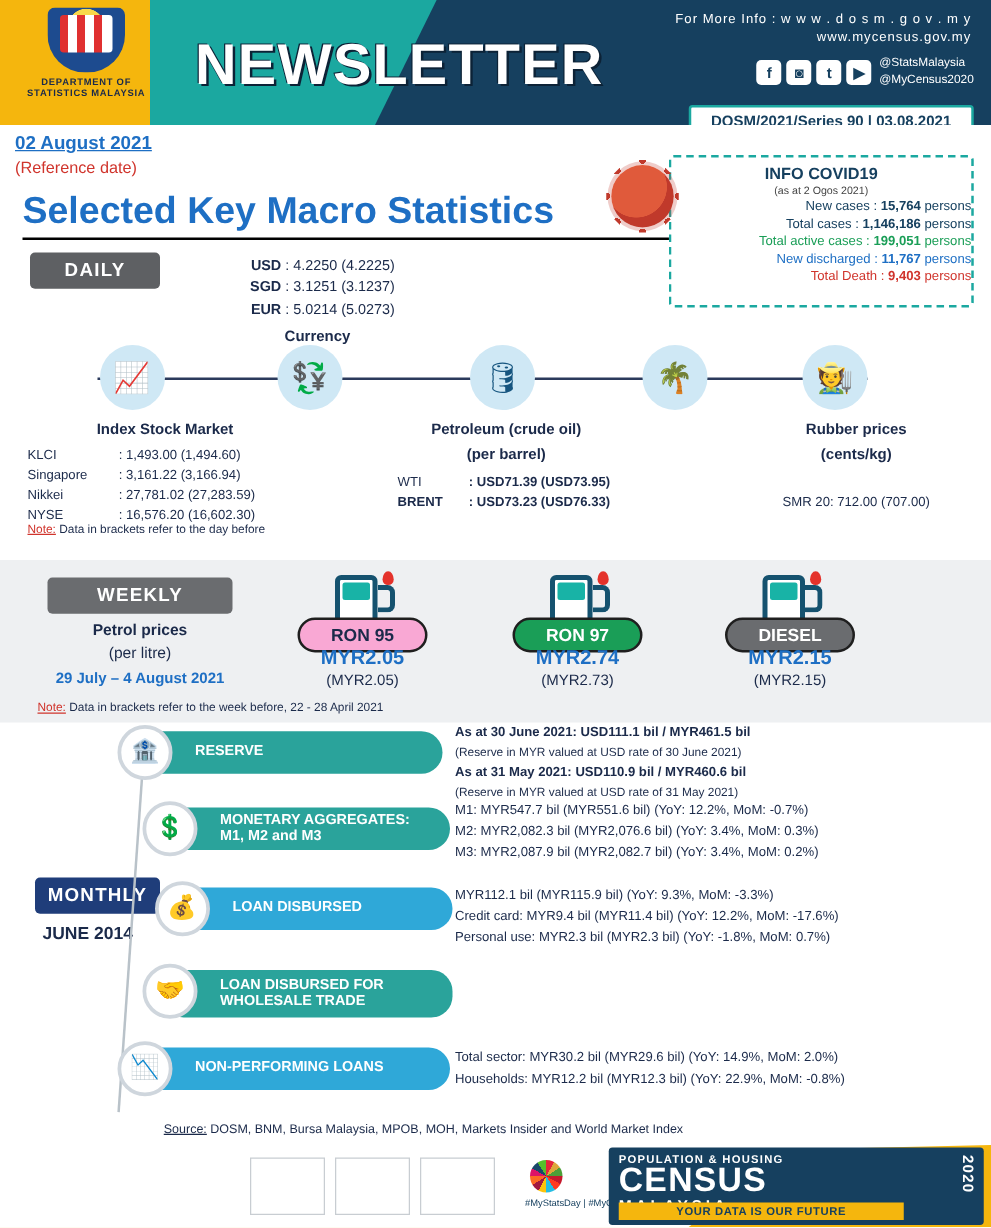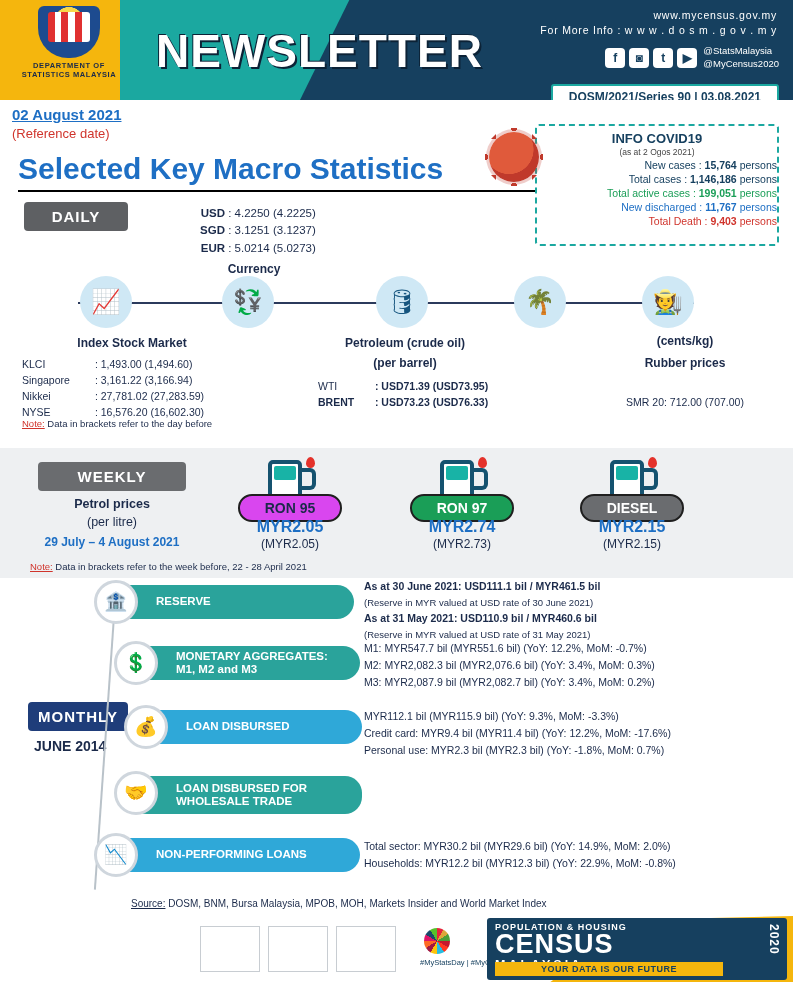--- a/index.html
+++ b/index.html
@@ -246,8 +246,8 @@
     <div class="newsletter-title">NEWSLETTER</div>
 
     <div class="info-top">
+      <div>For More Info : w w w . d o s m . g o v . m y</div>
       <div>www.mycensus.gov.my</div>
-      <div>For More Info : w w w . d o s m . g o v . m y</div>
     </div>
 
     <div class="social">

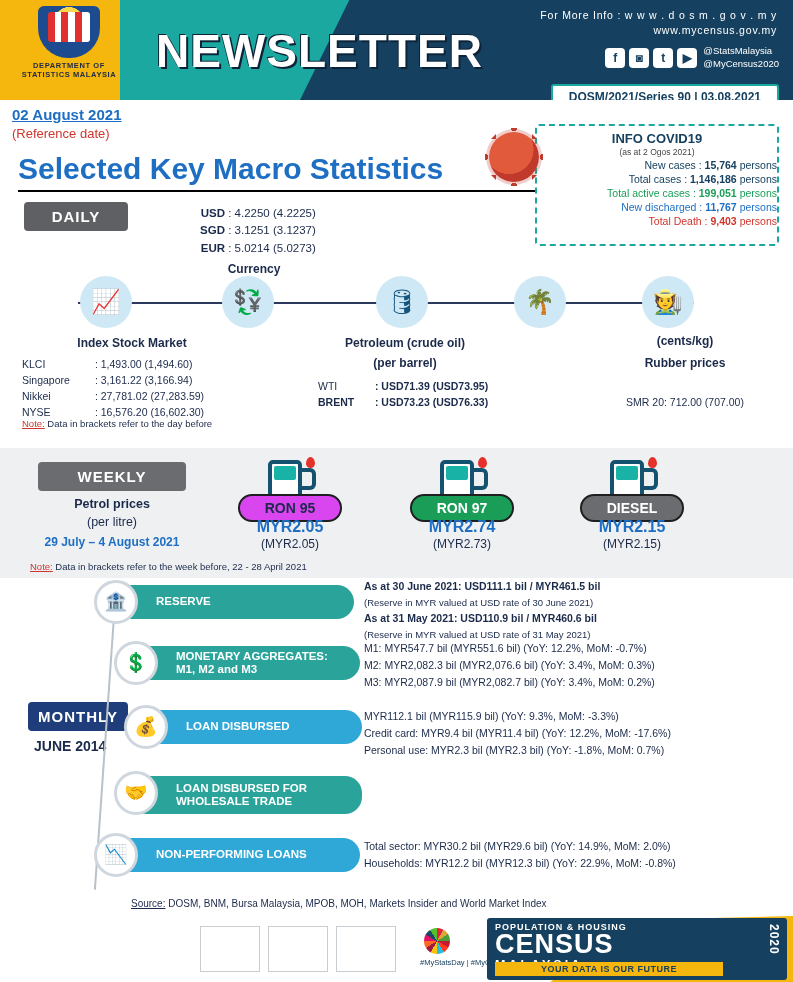--- a/index.html
+++ b/index.html
@@ -363,8 +363,8 @@
   </div>
 
   <div class="blk" style="left:585px; top:334px; width:200px; text-align:center;">
+    <div class="hd">Rubber prices</div>
     <div class="hd" style="margin-top:-2px;">(cents/kg)</div>
-    <div class="hd">Rubber prices</div>
     <div style="margin-top:22px;">SMR 20: 712.00 (707.00)</div>
   </div>
 

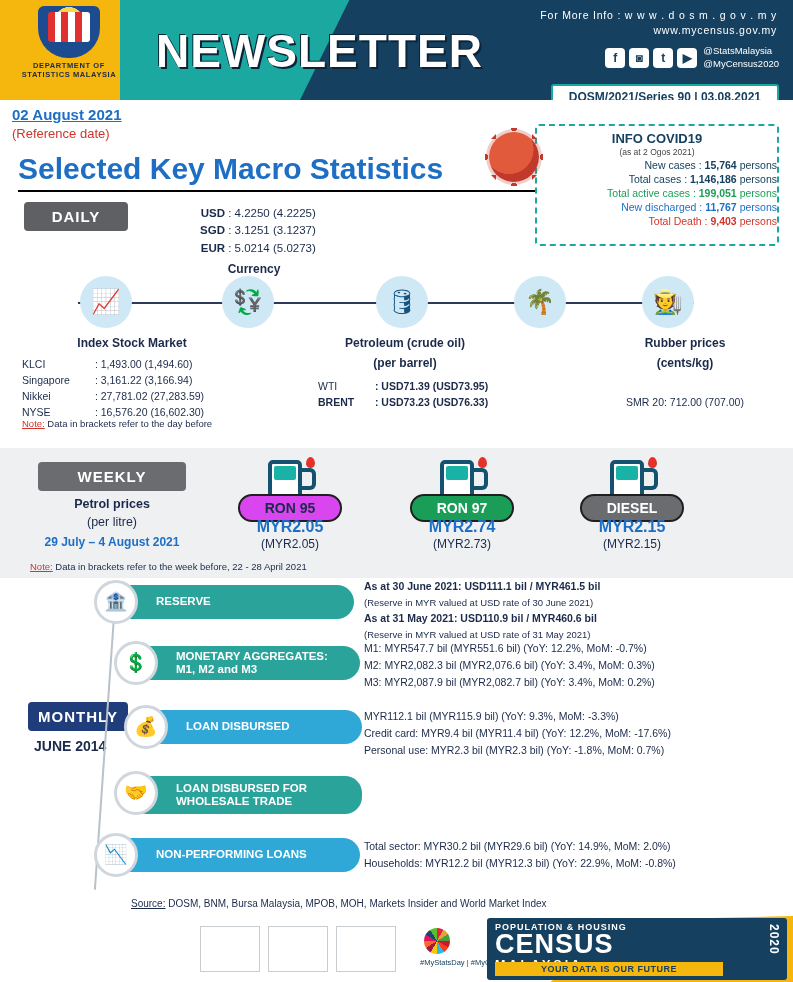--- a/index.html
+++ b/index.html
@@ -386,7 +386,7 @@
       <div class="nozzle"></div>
       <div class="drop"></div>
   </div>
-  <div class="ron" style="left:238px; top:494px; background:#d946ef; color:#1b2a4a;">RON 95</div>
+  <div class="ron" style="left:238px; top:494px; background:#f9a8d4; color:#1b2a4a;">RON 95</div>
   <div class="price" style="left:230px; top:518px;">
     <span>MYR2.05</span>
     <small>(MYR2.05)</small>

